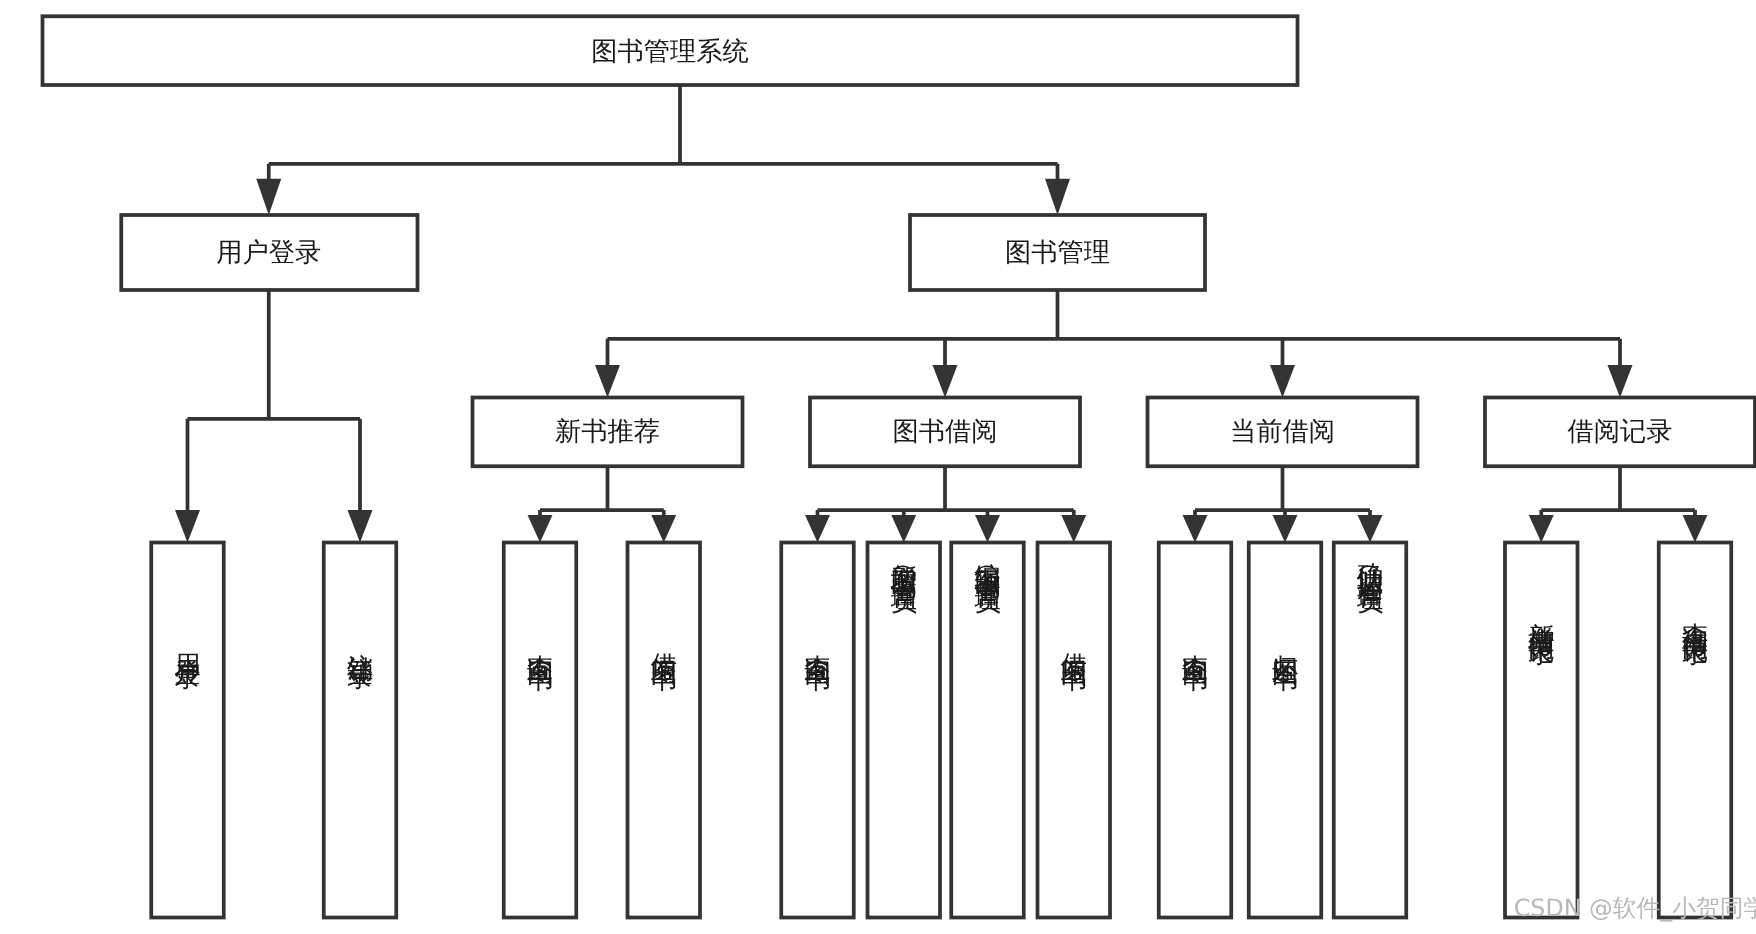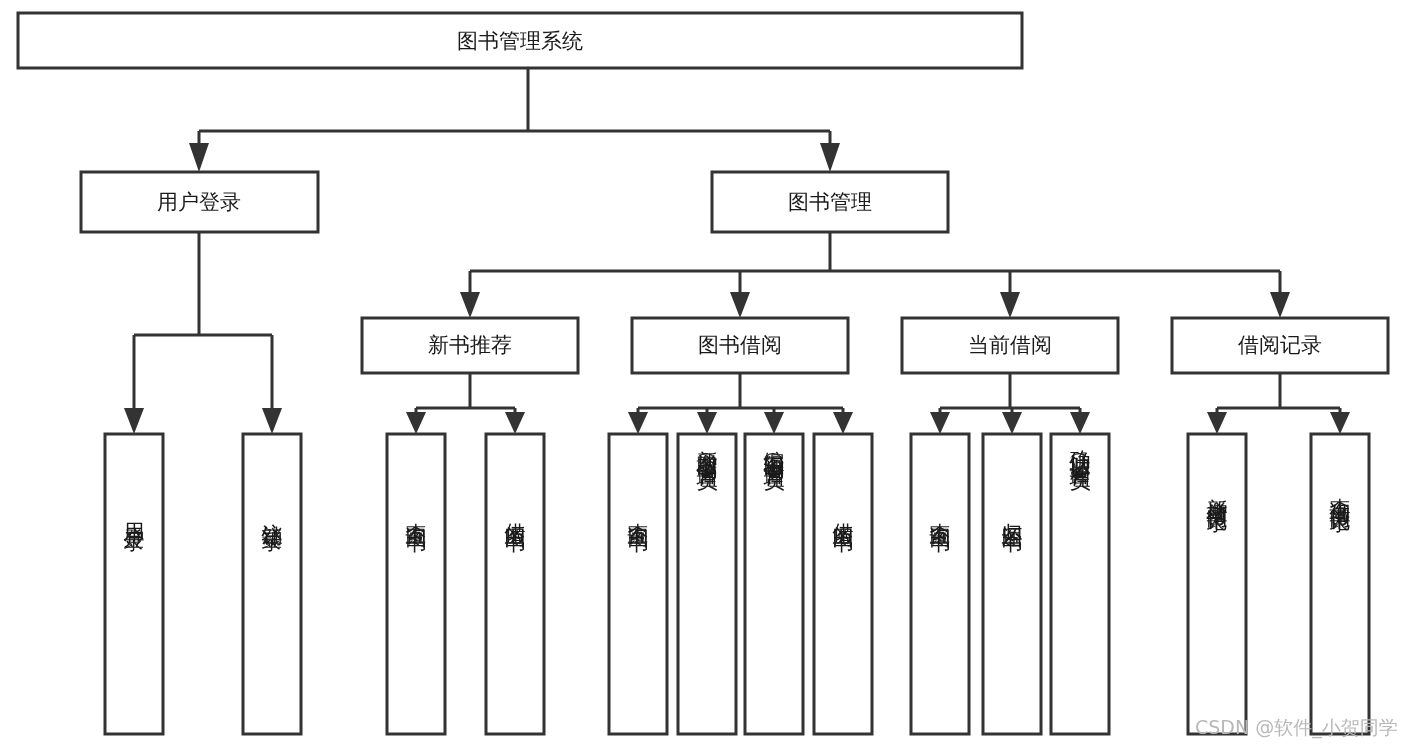--- a/index.html
+++ b/index.html
@@ -16,7 +16,7 @@
   }
   #diagram-root {
     position: absolute;
-    top: 0; left: 0;
+    top: 0; left: 16px;
     width: 1161px;
     height: 747px;
   }

